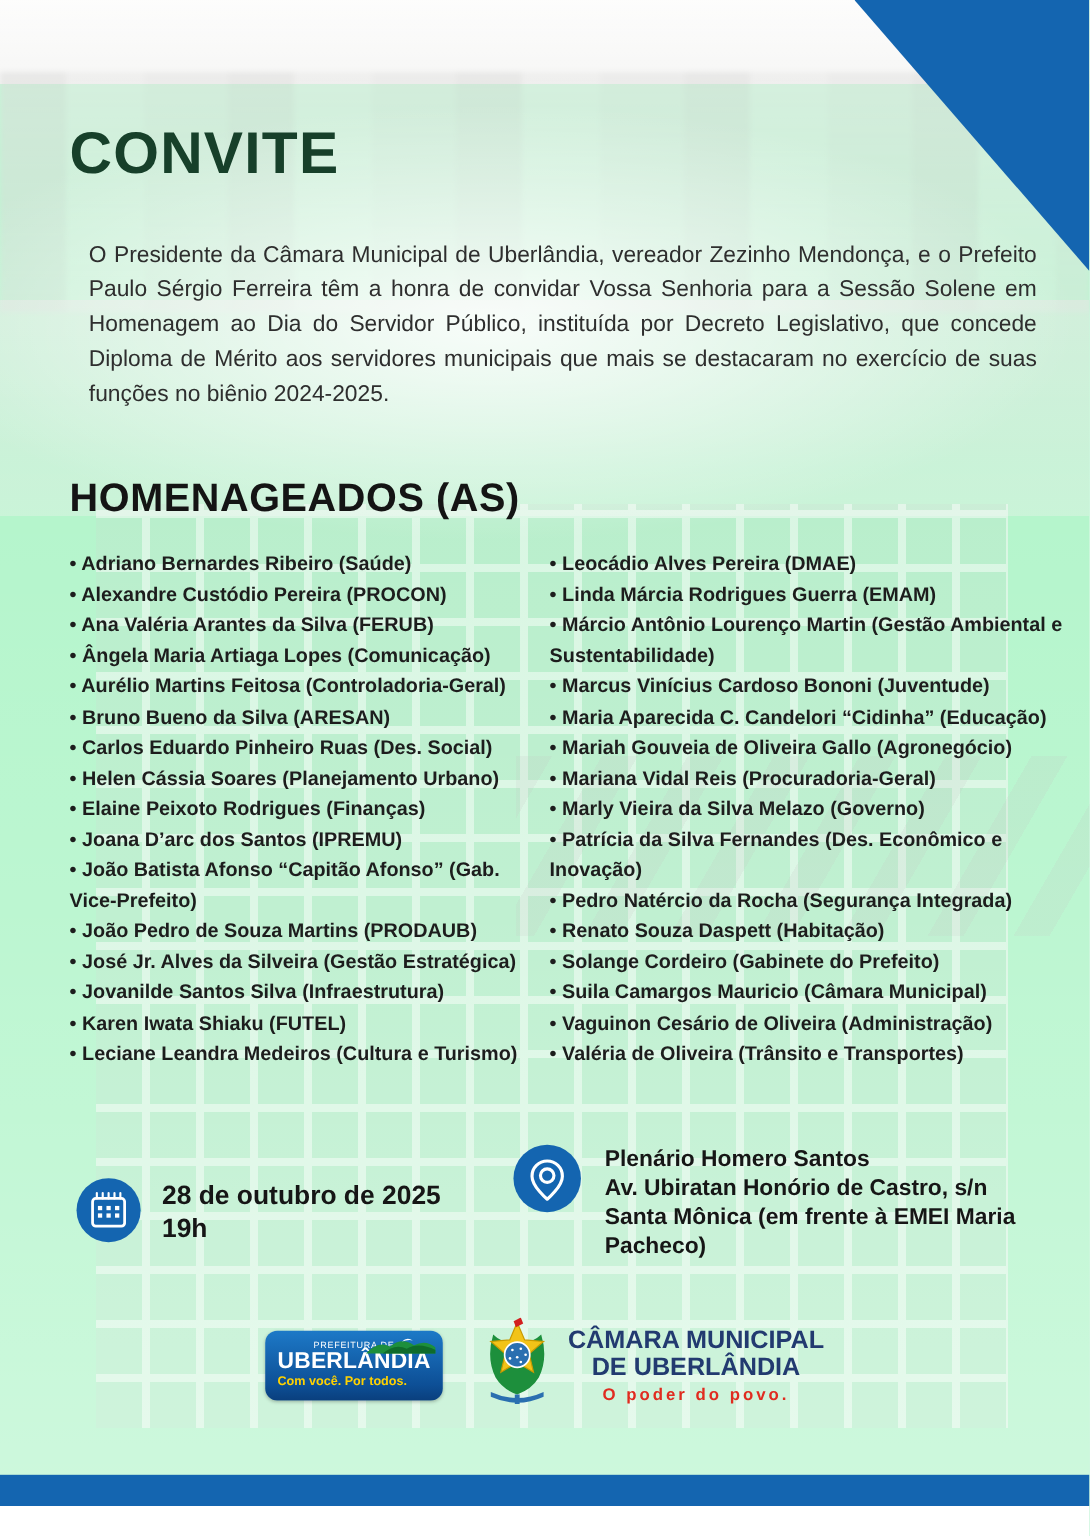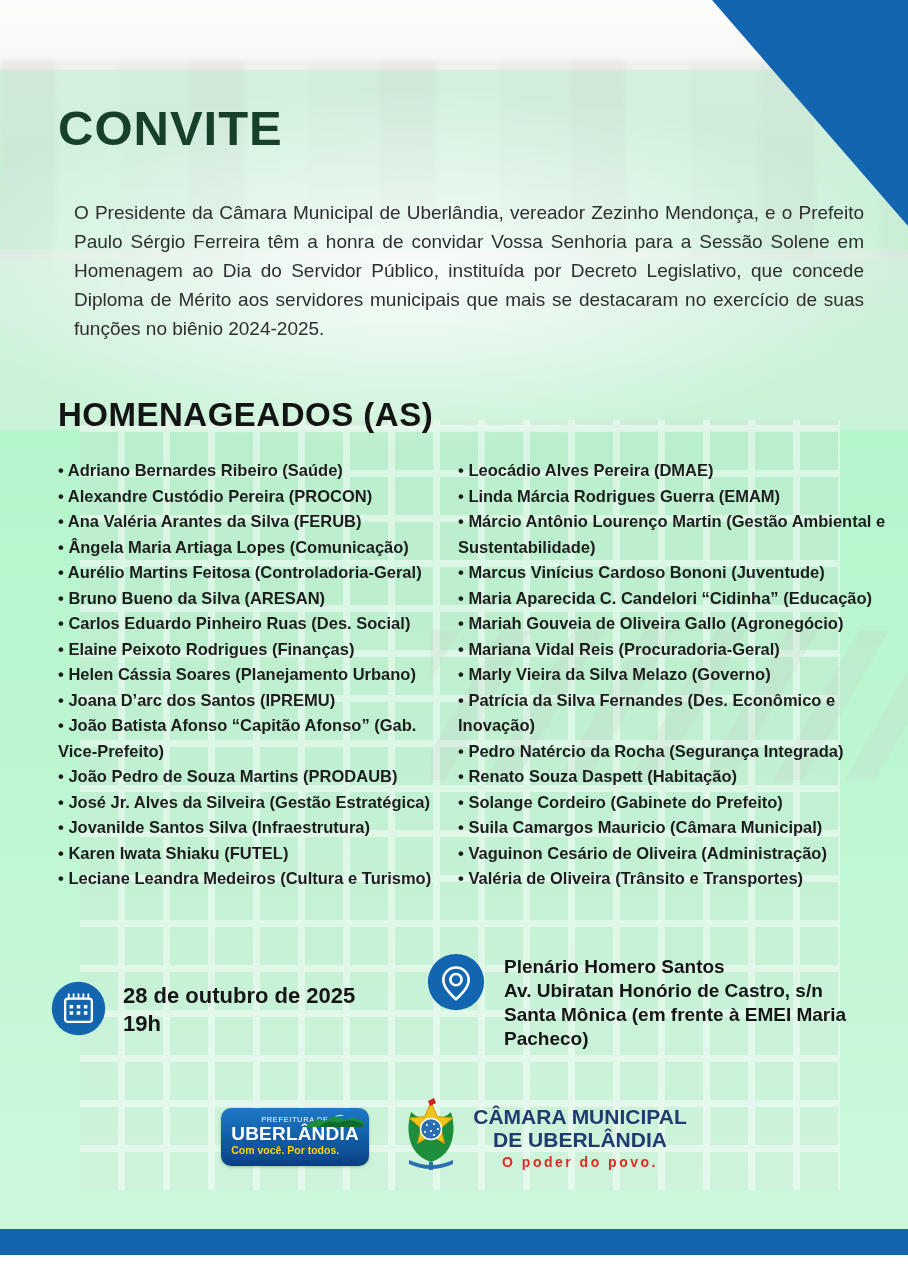--- a/index.html
+++ b/index.html
@@ -118,8 +118,8 @@
         <div class="honoree-item">Aurélio Martins Feitosa (Controladoria-Geral)</div>
         <div class="honoree-item">Bruno Bueno da Silva (ARESAN)</div>
         <div class="honoree-item">Carlos Eduardo Pinheiro Ruas (Des. Social)</div>
+        <div class="honoree-item">Helen Cássia Soares (Planejamento Urbano)</div>
         <div class="honoree-item">Elaine Peixoto Rodrigues (Finanças)</div>
-        <div class="honoree-item">Helen Cássia Soares (Planejamento Urbano)</div>
         <div class="honoree-item">Joana D’arc dos Santos (IPREMU)</div>
         <div class="honoree-item">João Batista Afonso “Capitão Afonso” (Gab. Vice-Prefeito)</div>
         <div class="honoree-item">João Pedro de Souza Martins (PRODAUB)</div>

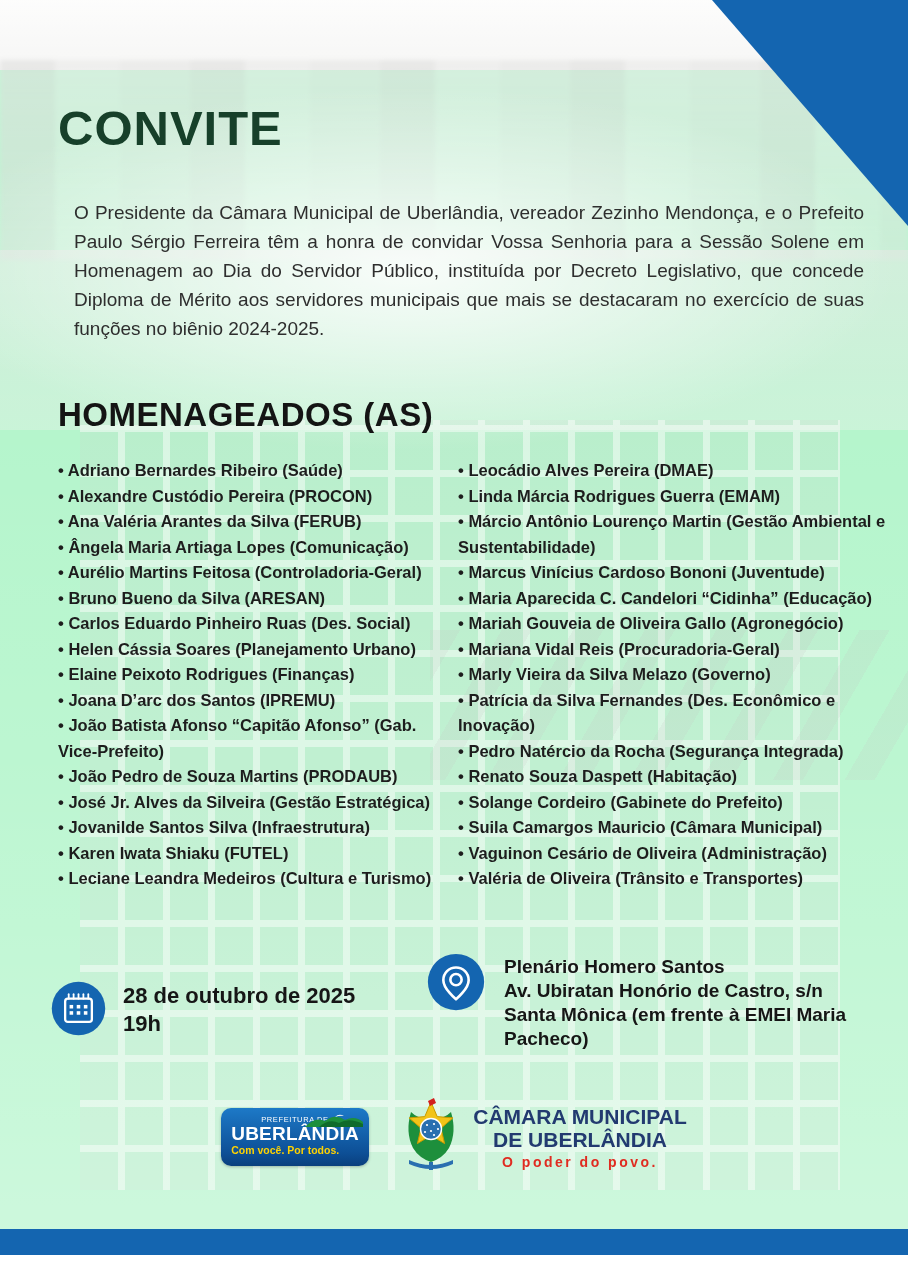--- a/index.html
+++ b/index.html
@@ -64,7 +64,7 @@
   .honoree-item::before { content:"• "; }
 
   .event-group { position:absolute; display:flex; align-items:flex-start; }
-  .event-when { left:50px; top:980px; }
+  .event-when { left:62px; top:980px; }
   .event-where { left:426px; top:952px;justify-content:space-between; }
   .icon-circle { flex:0 0 auto; }
   .when-text { margin-left:16px; margin-top:2px; font-size:22px; font-weight:800; color:#161616; line-height:28px; }

